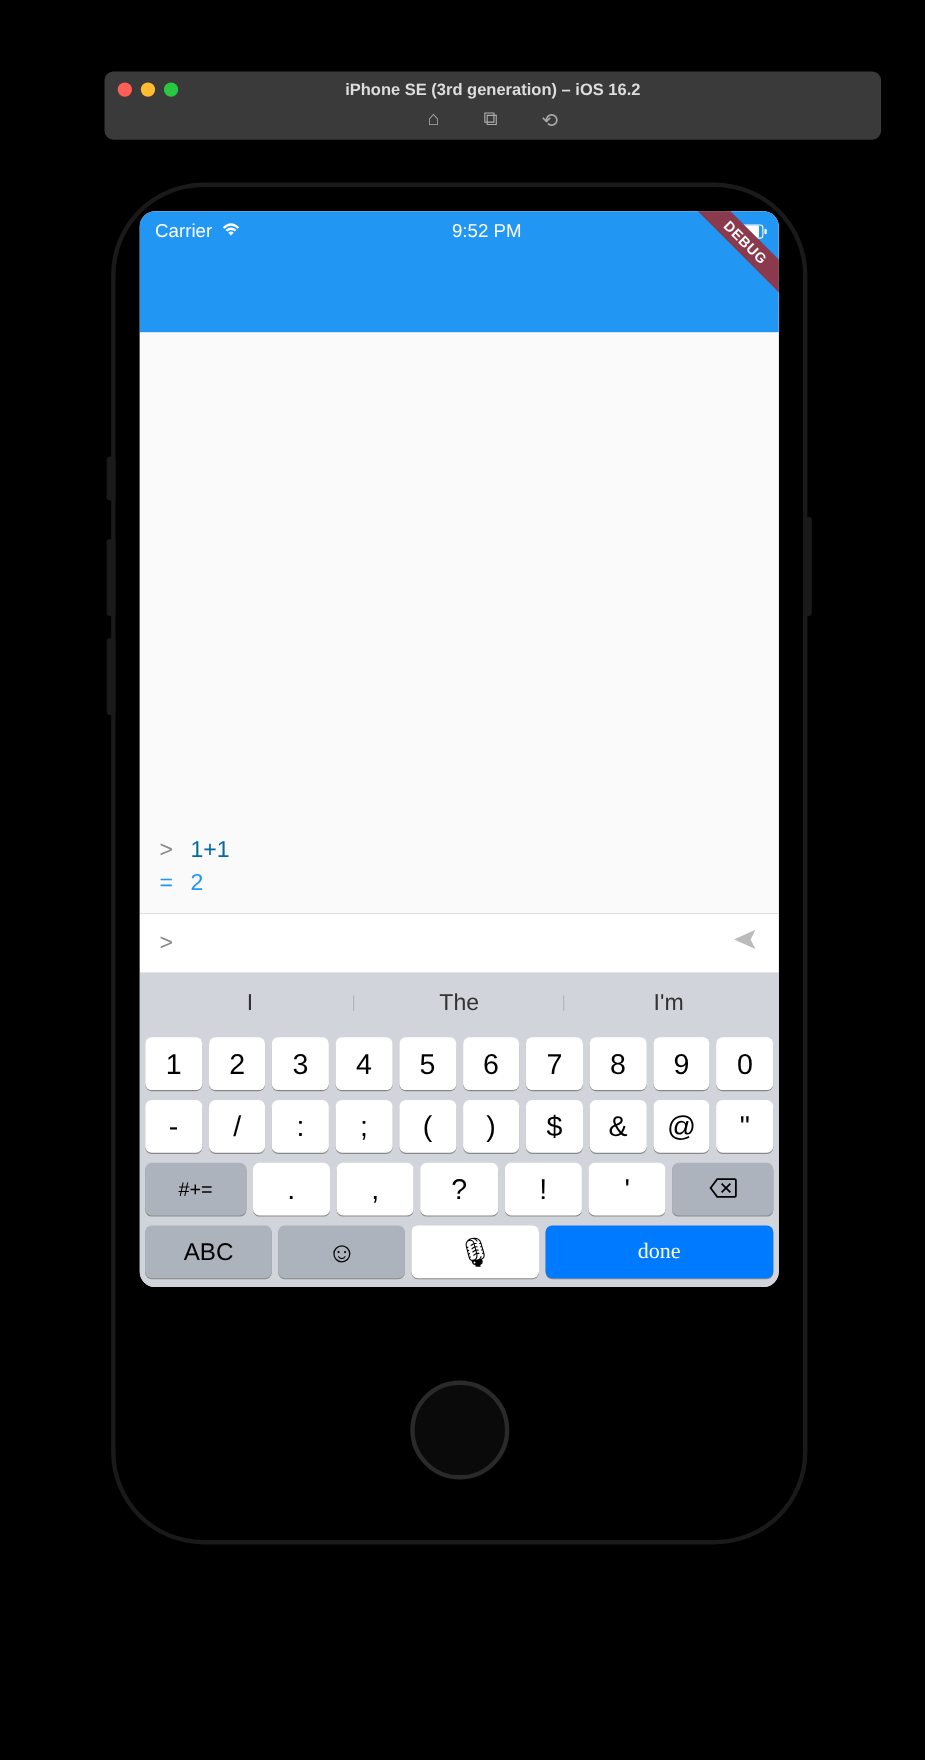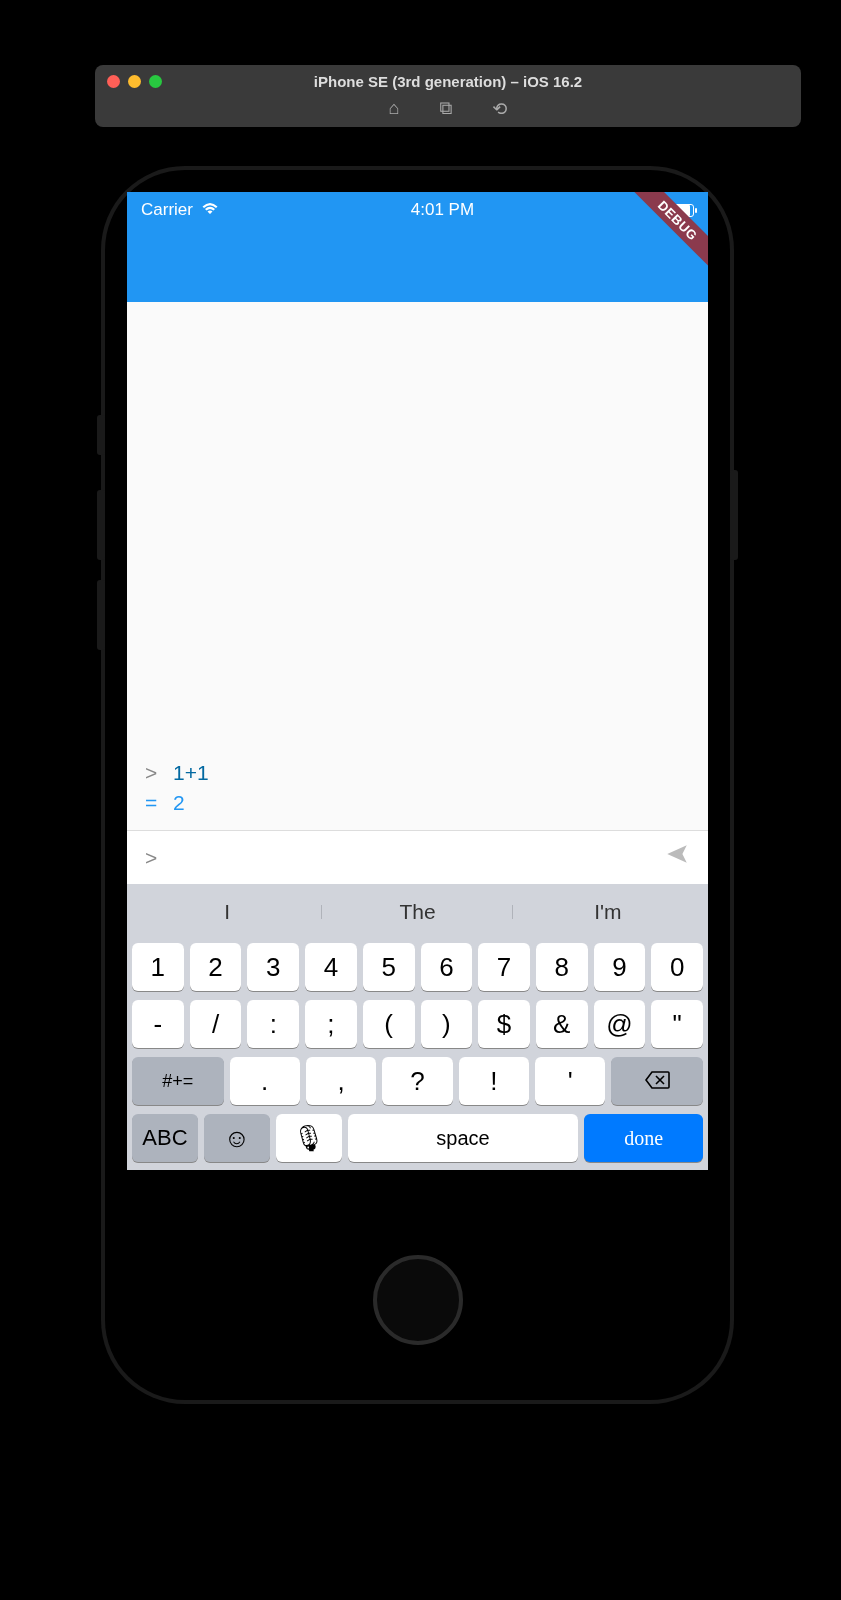--- a/index.html
+++ b/index.html
@@ -27,7 +27,7 @@
   box-shadow: 0 0 0 4px #1a1a1a;
 }
 .screen {
-  width: 100%; height: 978px; background: #fff; border-radius: 0;
+  width: 100%; height: 978px; background: #fff; border-radius: 14px;
   overflow: hidden; position: relative; display: flex; flex-direction: column;
 }
 

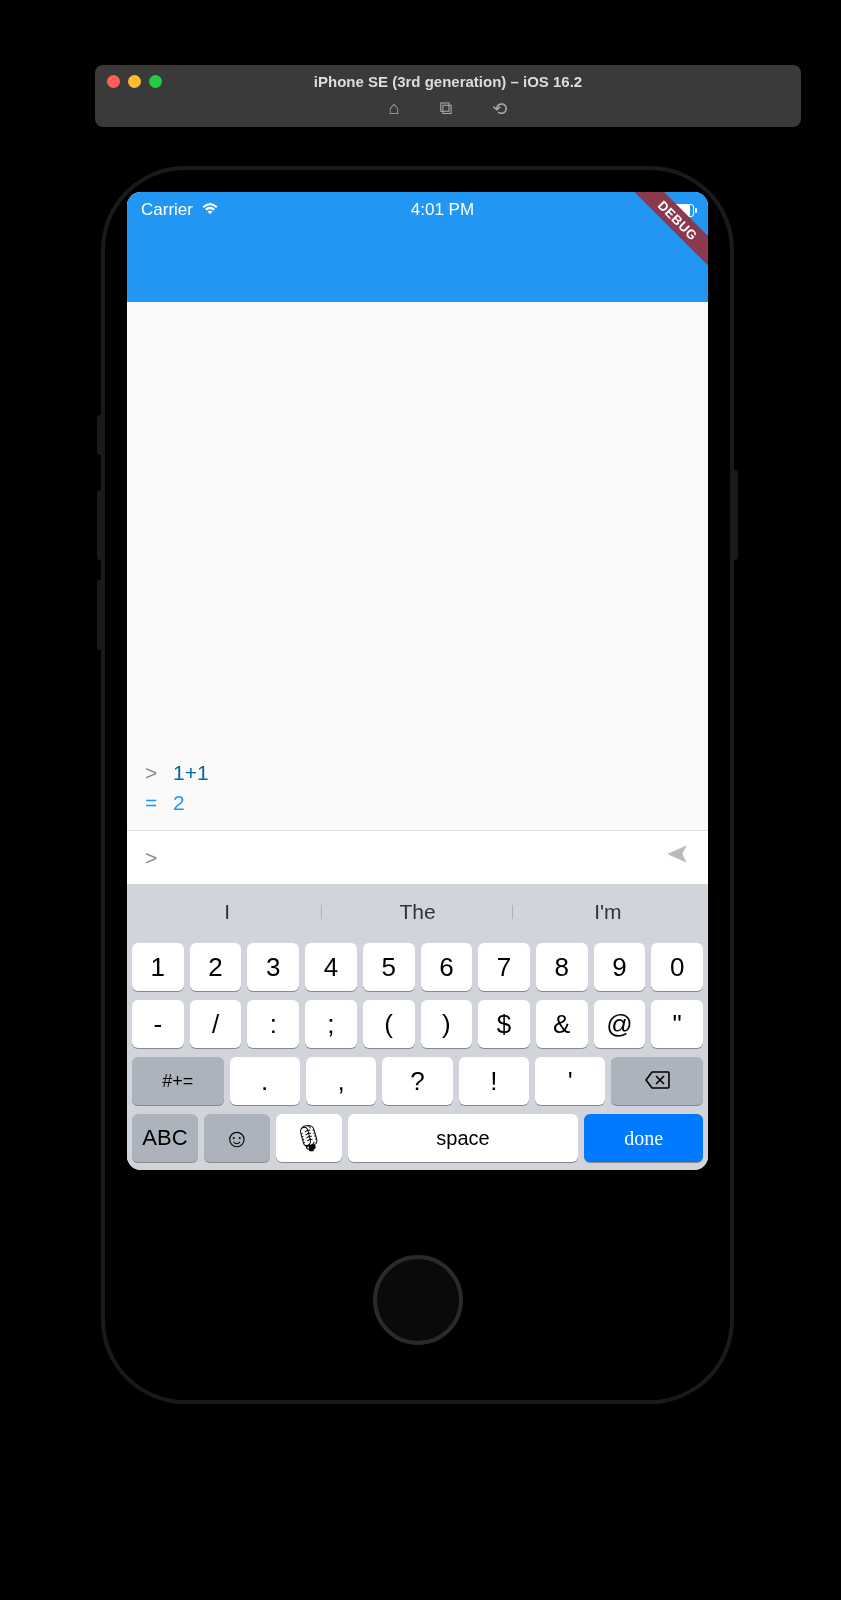--- a/index.html
+++ b/index.html
@@ -122,7 +122,7 @@
               </svg>
           </span>
         </div>
-        <div>4:01 PM</div>
+        <div>9:52 PM</div>
         <div class="battery">
             <div></div>
           </div>

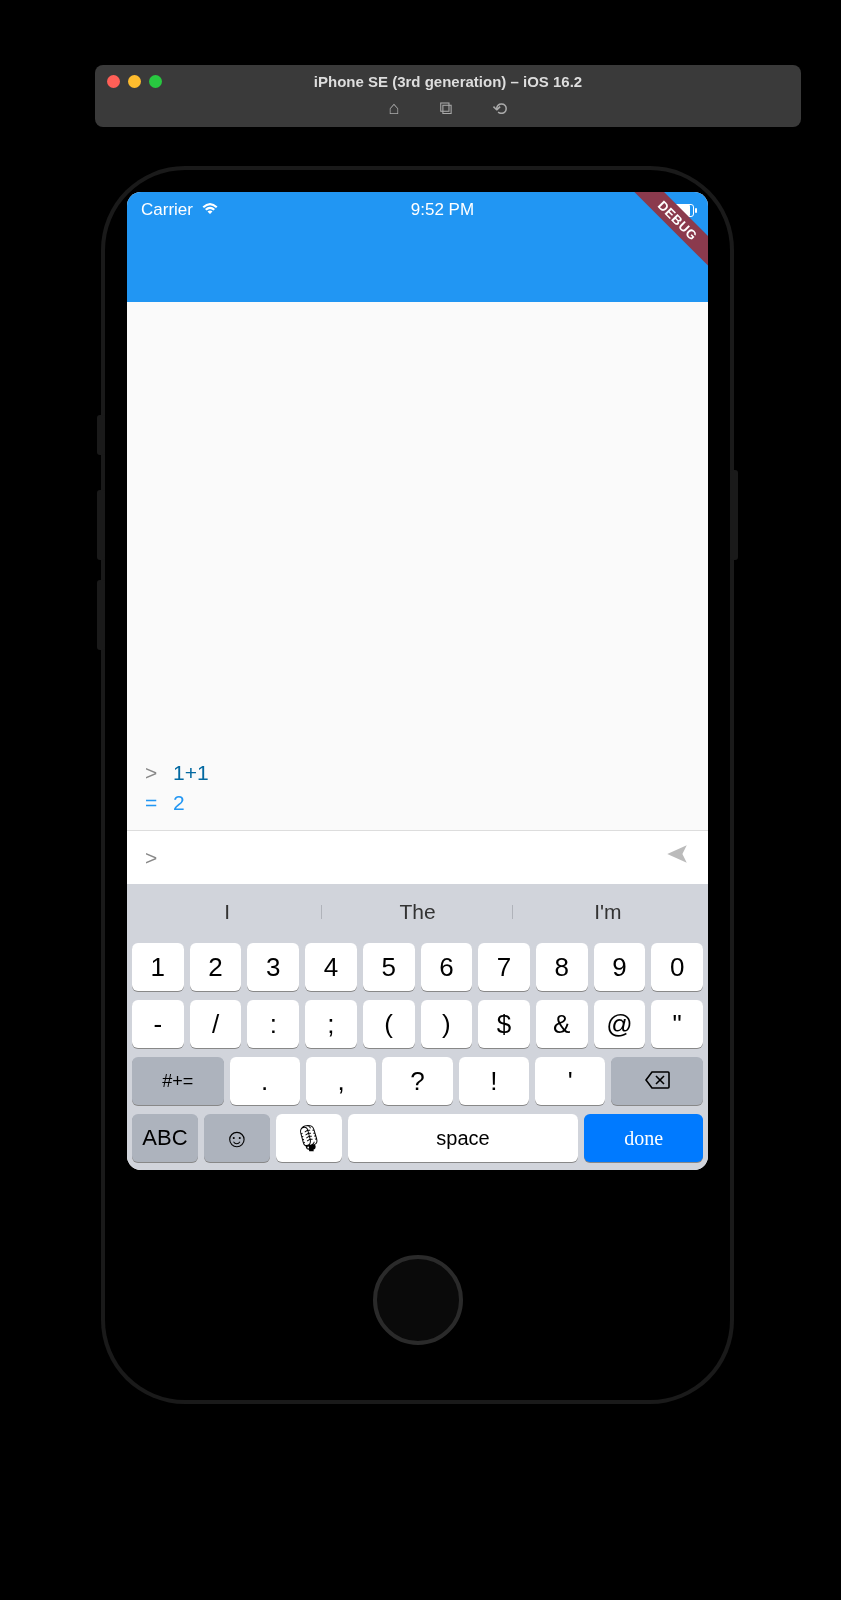--- a/index.html
+++ b/index.html
@@ -205,7 +205,6 @@
         <div class="key">
             <span>🎙</span>
           </div>
-        <div class="key space">space</div>
         <div class="key blue done">done</div>
       </div>
     </div>

